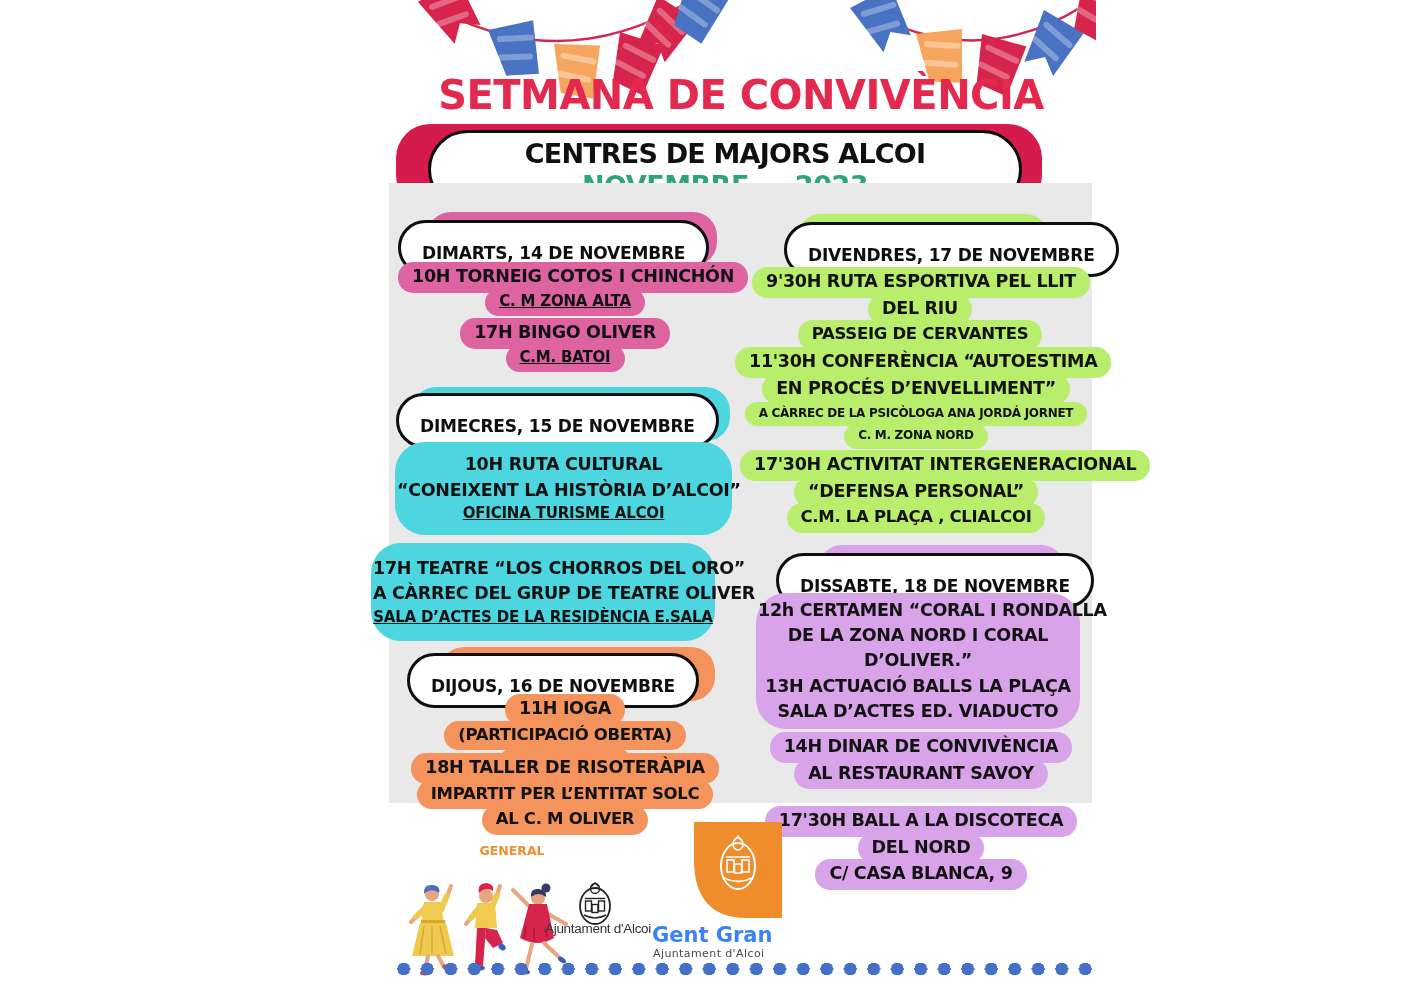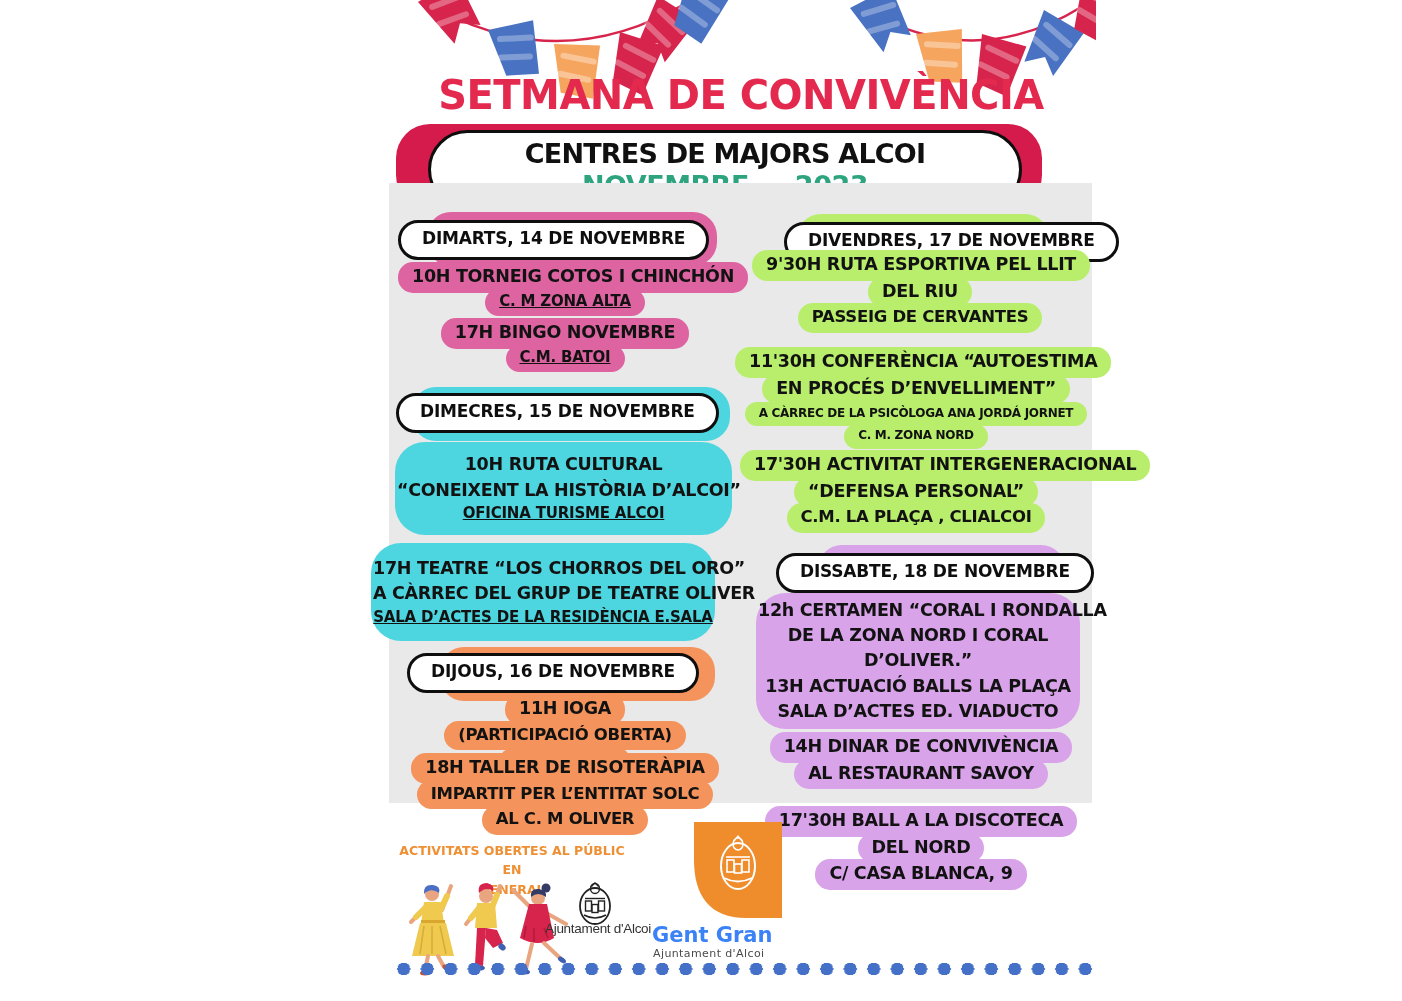--- a/index.html
+++ b/index.html
@@ -32,7 +32,7 @@
   .behind{position:absolute;border-radius:24px;}
   .pill{
     position:absolute;background:#fff;border:3.5px solid #0e0e0e;border-radius:50px;
-    padding:5px 21px 9px;font-size:17px;font-weight:bold;letter-spacing:-0.2px;
+    padding:20px 21px 9px;font-size:17px;font-weight:bold;letter-spacing:-0.2px;
     white-space:nowrap;color:#0e0e0e;
   }
   

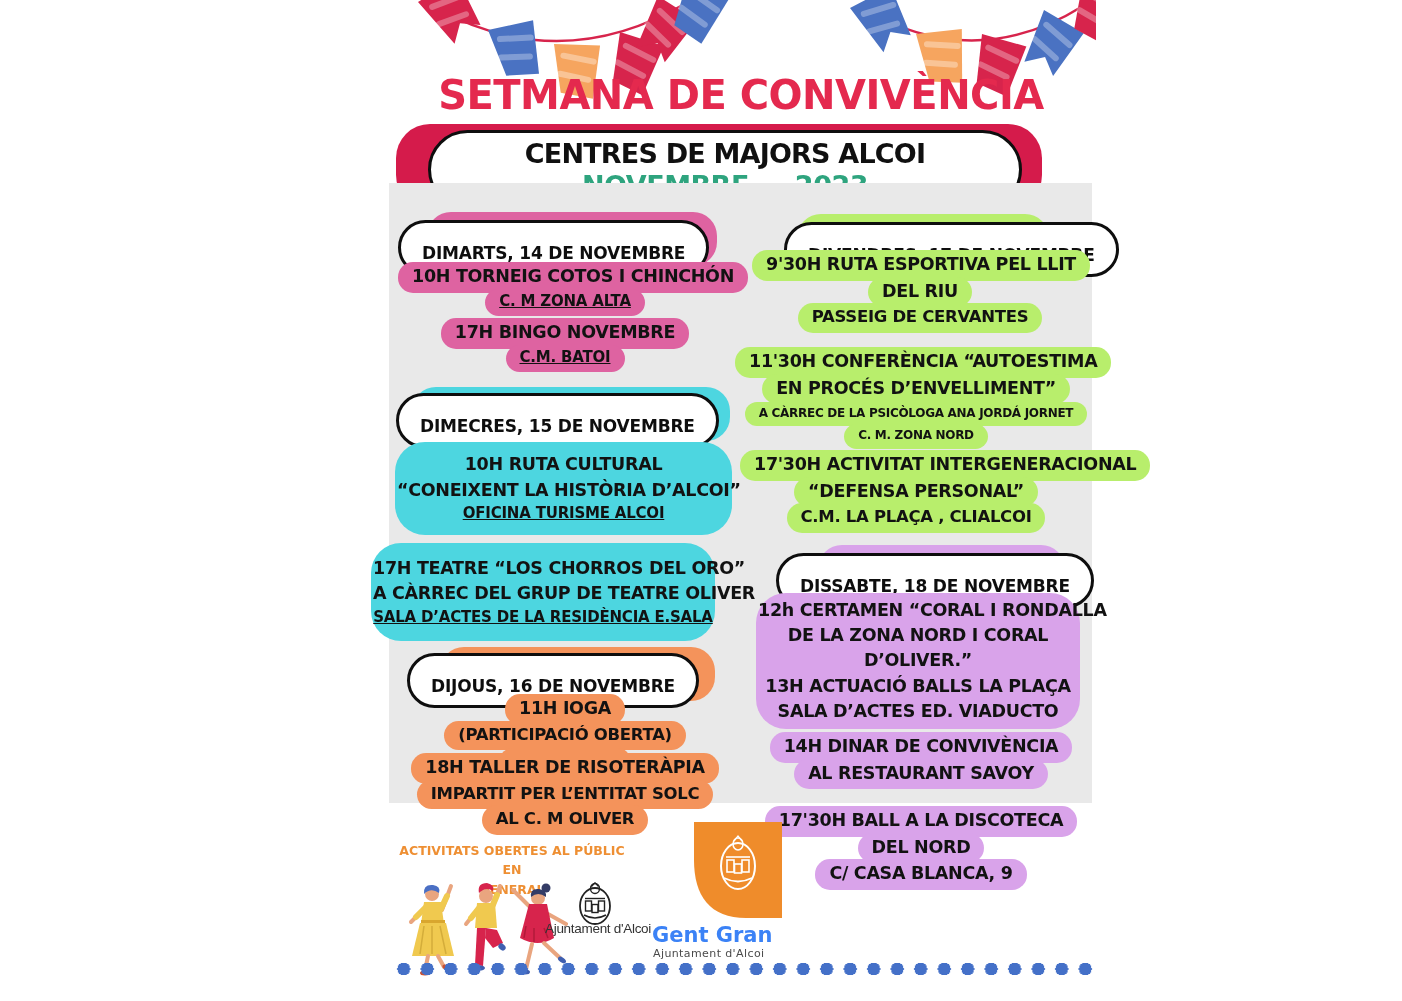--- a/index.html
+++ b/index.html
@@ -182,7 +182,7 @@
   <div class="behind acc-green" style="left:797px;top:214px;width:252px;height:50px;"></div>
   <div class="pill" style="left:784px;top:222px;text-align:center;">DIVENDRES, 17 DE NOVEMBRE</div>
 
-  <div class="ev" style="left:752px;top:254px;width:336px;">
+  <div class="ev" style="left:752px;top:271px;width:336px;">
     <div class="row"><span class="hl acc-green t-lg">9'30H RUTA ESPORTIVA PEL LLIT</span></div>
     <div class="row"><span class="hl acc-green t-lg">DEL RIU</span></div>
     <div class="row"><span class="hl acc-green t-mdp">PASSEIG DE CERVANTES</span></div>

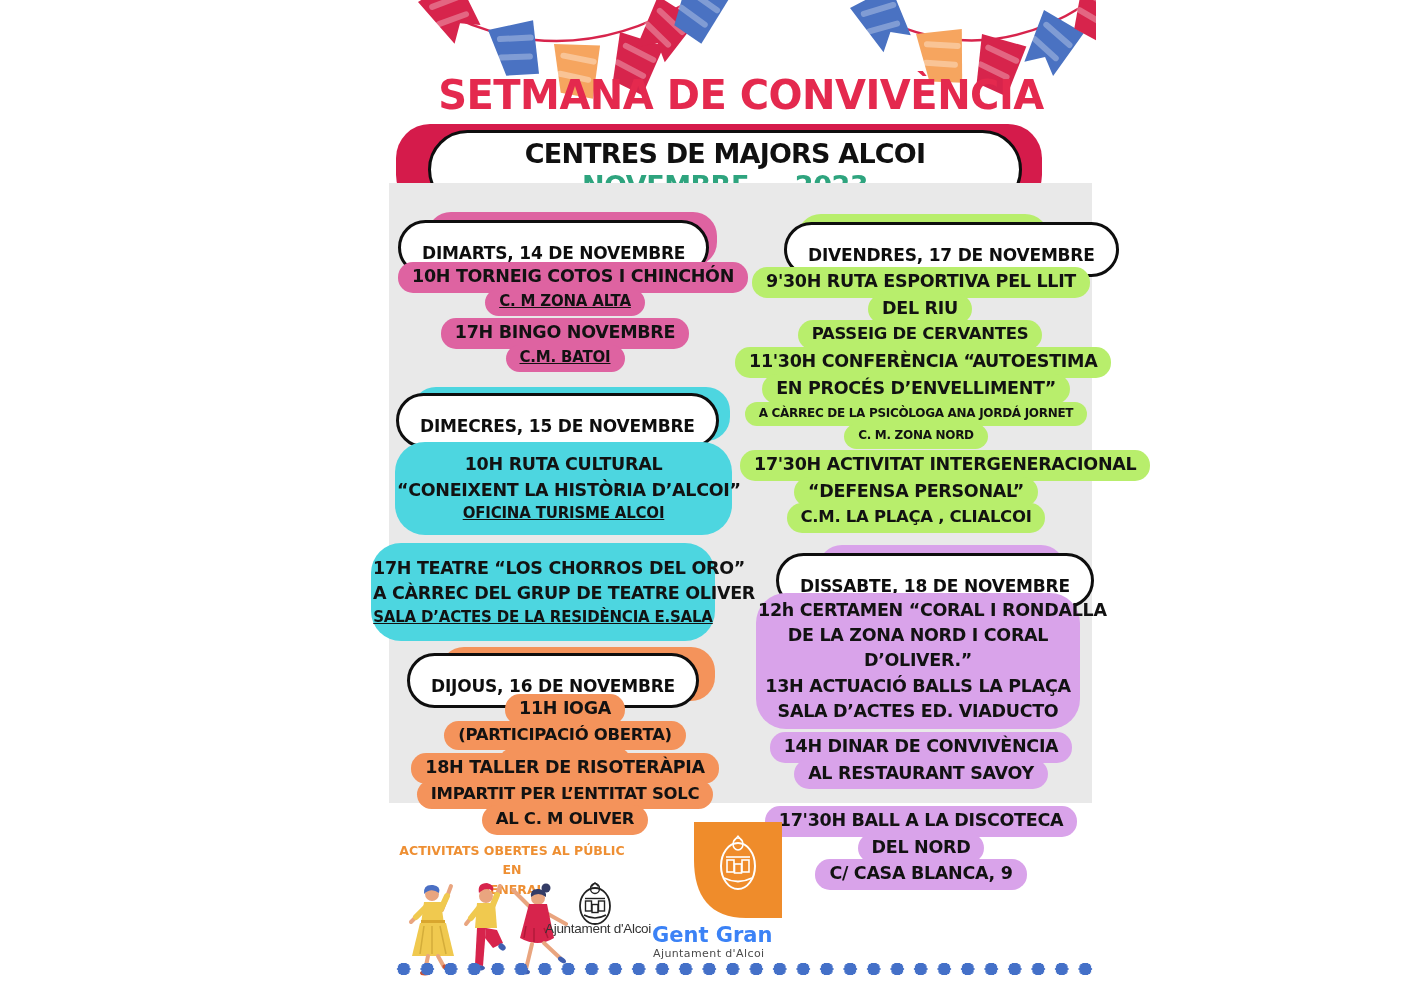--- a/index.html
+++ b/index.html
@@ -147,7 +147,7 @@
     <div class="row"><span class="hl acc-pink t-md">C. M ZONA ALTA</span></div>
   </div>
   <div class="ev" style="left:398px;top:322px;width:334px;">
-    <div class="row"><span class="hl acc-pink t-lg">17H BINGO NOVEMBRE</span></div>
+    <div class="row"><span class="hl acc-pink t-lg">17H BINGO OLIVER</span></div>
     <div class="row"><span class="hl acc-pink t-md">C.M. BATOI</span></div>
   </div>
 

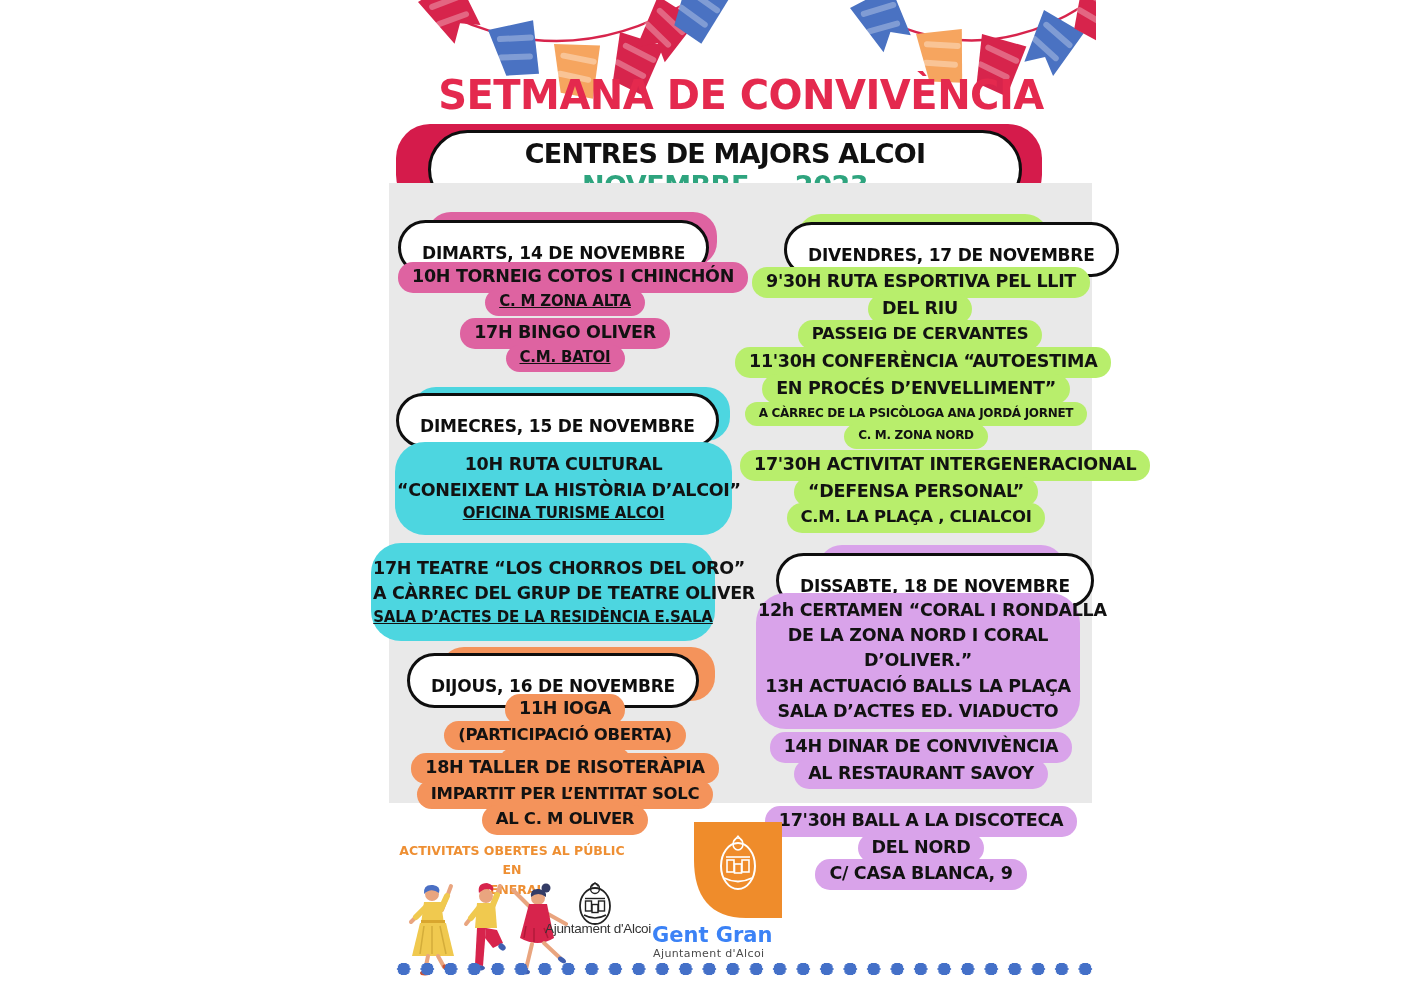--- a/index.html
+++ b/index.html
@@ -220,7 +220,6 @@
   </div>
 
   <div class="note">
-    <div>ACTIVITATS  OBERTES AL PÚBLIC EN</div>
     <div>GENERAL</div>
   </div>
 

